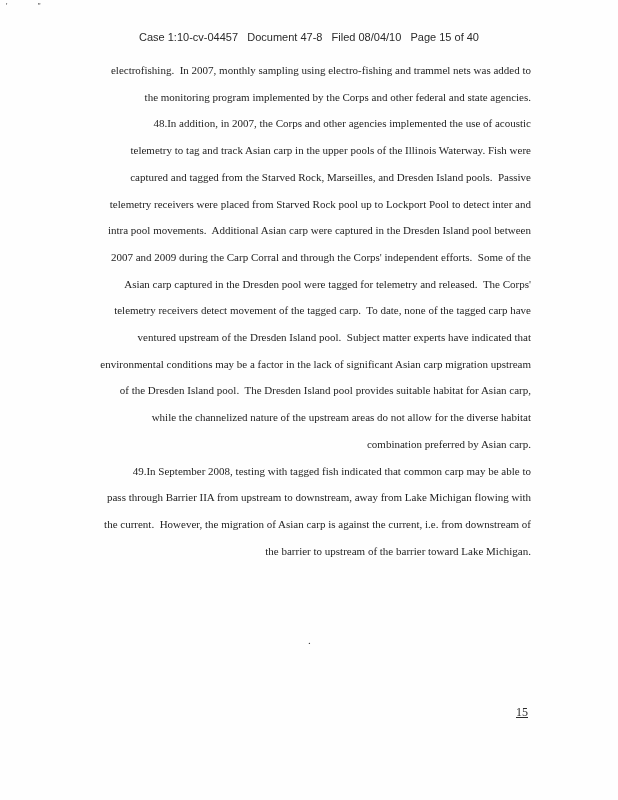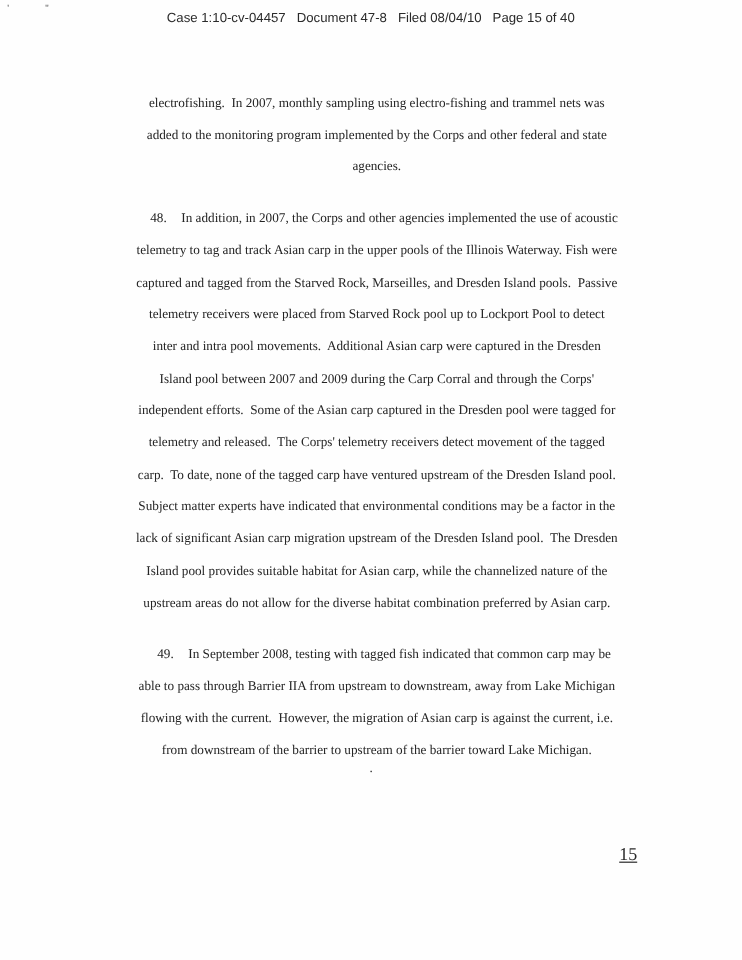--- a/index.html
+++ b/index.html
@@ -27,7 +27,7 @@
   }
   .case-header {
     position: absolute;
-    top: 9px;
+    top: 31px;
     left: 0;
     width: 100%;
     text-align: center;

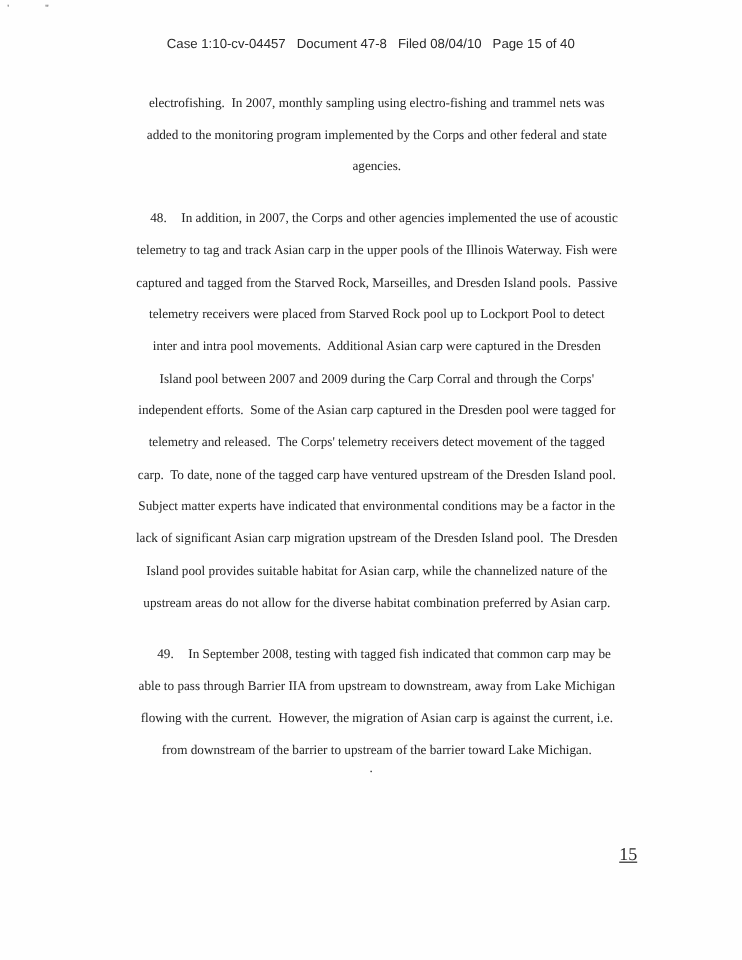--- a/index.html
+++ b/index.html
@@ -46,9 +46,9 @@
     color: #242424;
   }
   .para {
-    margin: 16px;
+    margin: 0;
     padding: 0;
-    text-align: center;
+    text-align: right;
     white-space: pre-wrap;
   }
   .pnum {

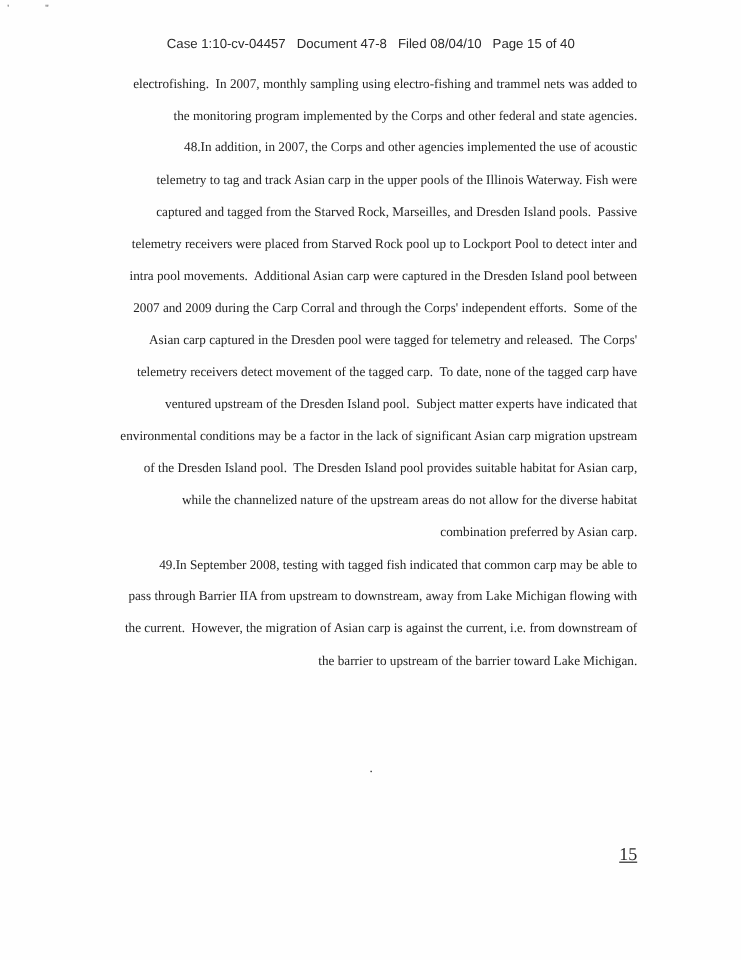--- a/index.html
+++ b/index.html
@@ -68,7 +68,7 @@
     position: absolute;
     left: 516px;
     top: 705px;
-    font-size: 15px;
+    font-size: 12px;
     color: #2a2a2a;
     text-decoration: underline;
   }

